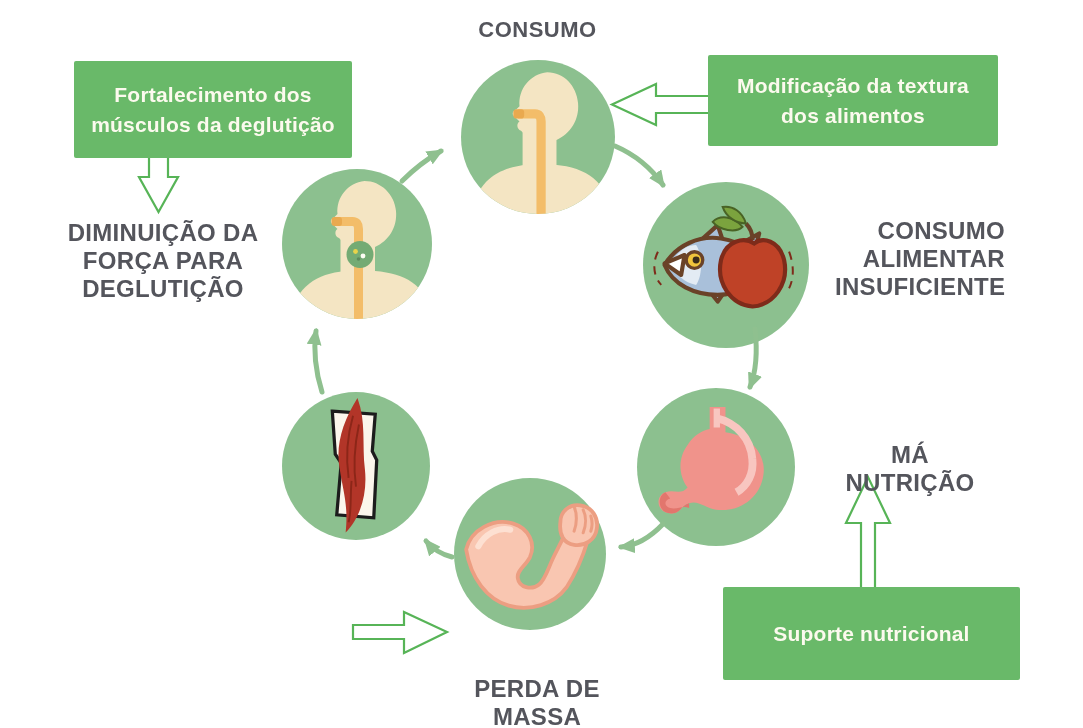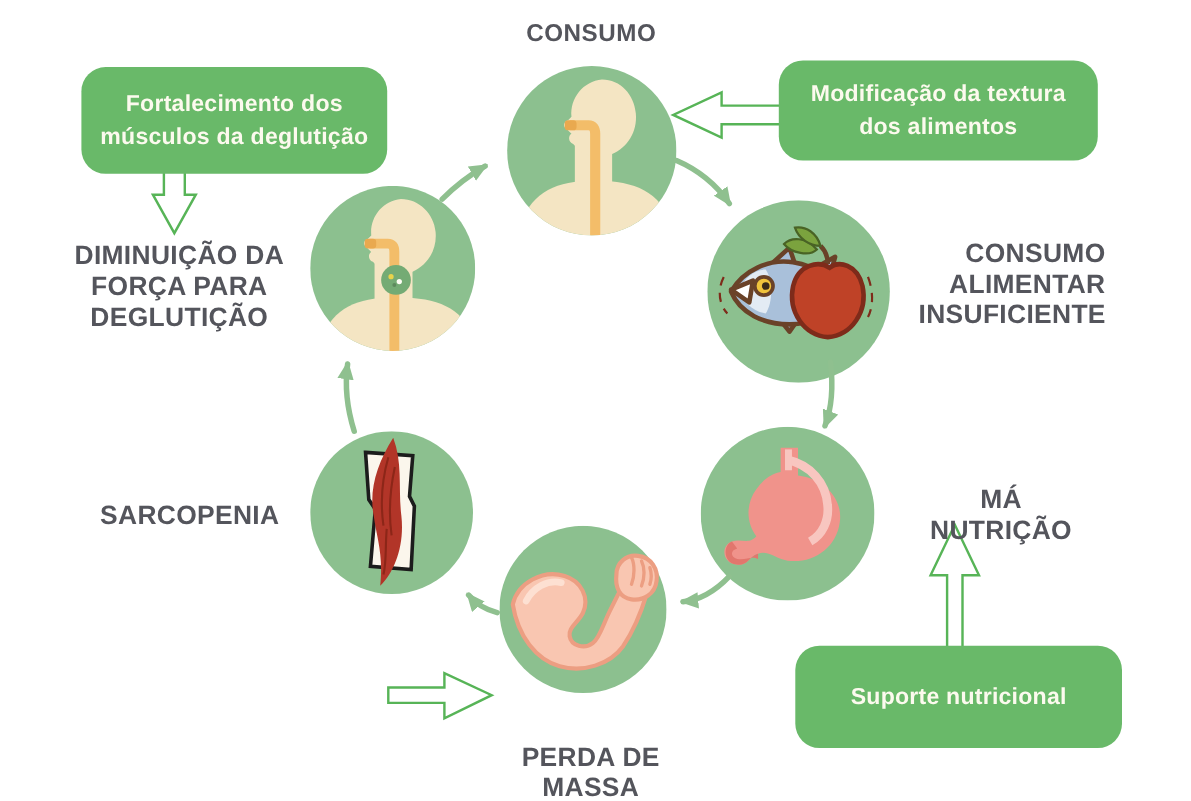--- a/index.html
+++ b/index.html
@@ -30,7 +30,7 @@
   .green-box{
     position:absolute;
     background:var(--box-green,#69b969);
-    border-radius:22px;
+    border-radius:2px;
     color:var(--box-text,#fcfaee);
     font-weight:700;
     font-size:21px;

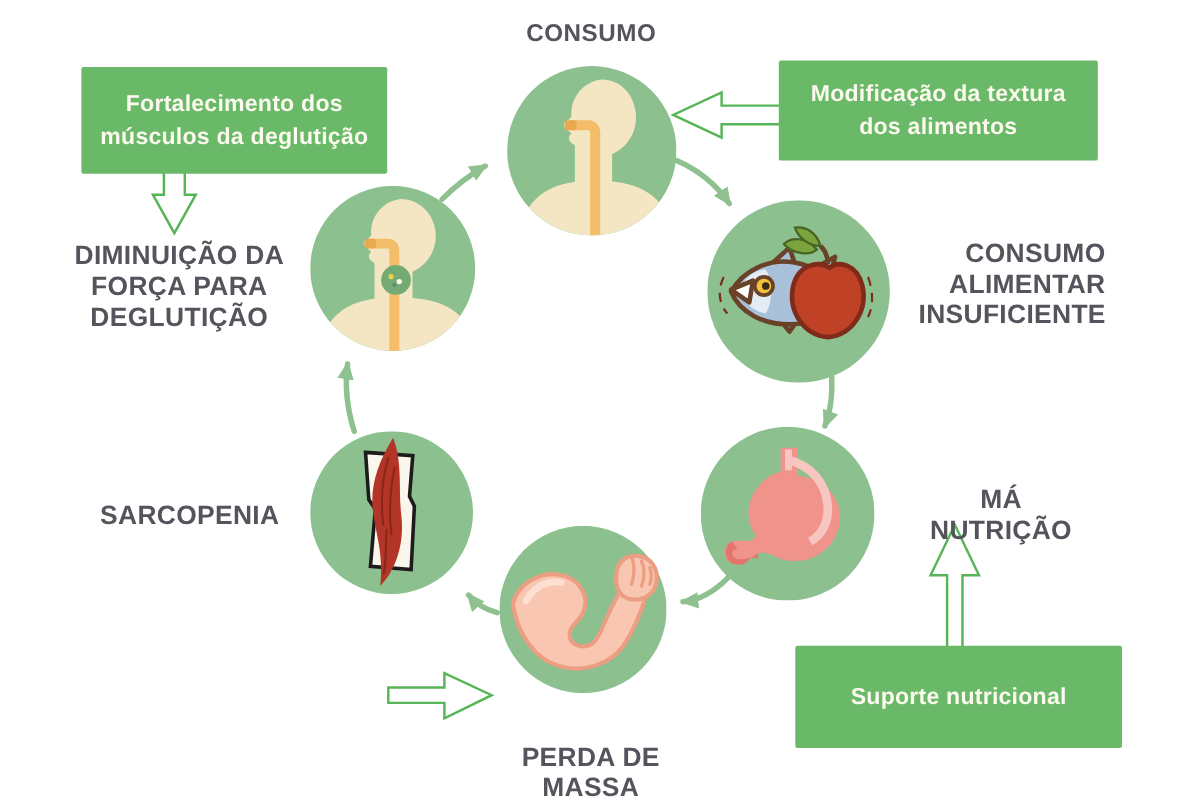--- a/index.html
+++ b/index.html
@@ -205,7 +205,6 @@
 ALIMENTAR
 INSUFICIENTE</div>
   <div class="node-label" style="left:825px;top:441px;width:170px;">MÁ NUTRIÇÃO</div>
-  <div class="node-label" style="left:91px;top:455px;width:160px;">SARCOPENIA</div>
   <div class="node-label" style="left:437px;top:675px;width:200px;">PERDA DE MASSA
 MUSCULAR</div>
 

